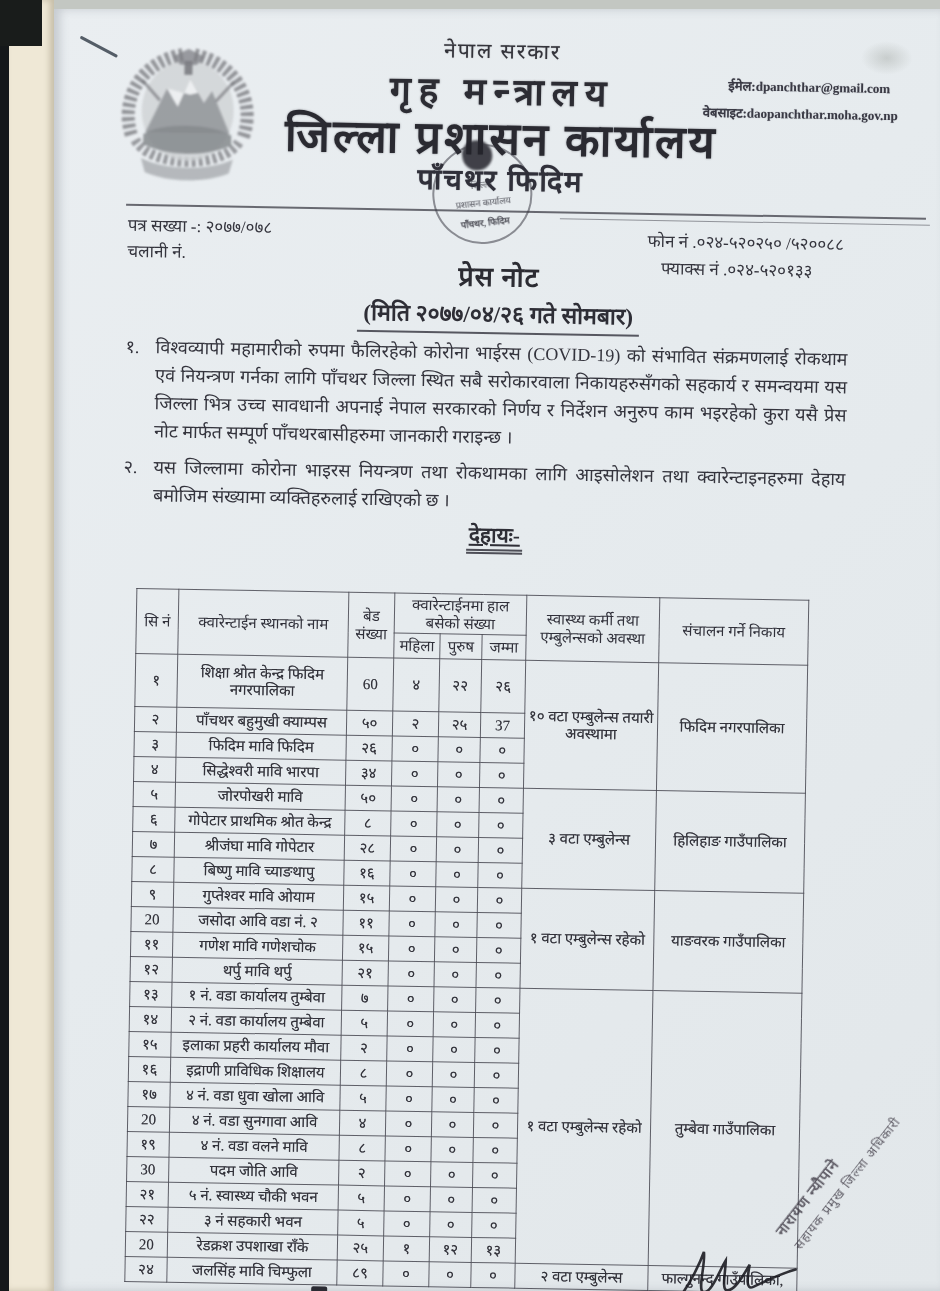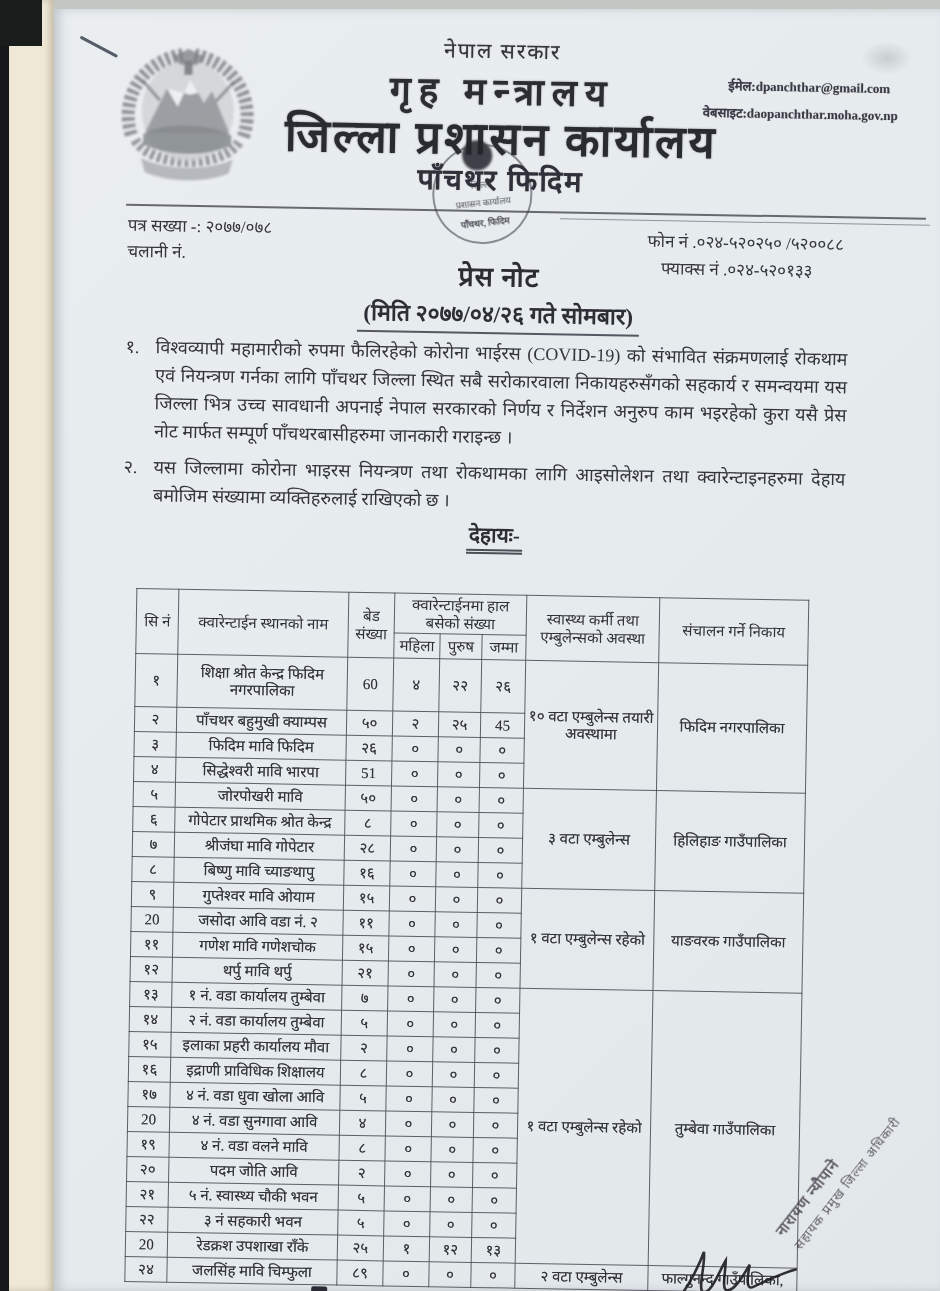--- a/index.html
+++ b/index.html
@@ -54,7 +54,7 @@
   .para .ptext{flex:1;}
 
   .dehaya-wrap{position:absolute;left:70px;right:10px;top:514px;text-align:center;}
-  .dehaya{display:inline-block;font-size:21px;font-weight:bold;color:#2e2e36;border-bottom:5px double rgba(50,50,60,.85);padding:0 2px 1px 2px;}
+  .dehaya{display:inline-block;font-size:21px;font-weight:bold;color:#2e2e36;border-bottom:5px double rgba(50,50,60,.85);padding:0 2px 1px 2px;text-decoration:underline;}
 
   
   table.qt{position:absolute;left:143px;top:588px;width:672px;border-collapse:collapse;table-layout:fixed;

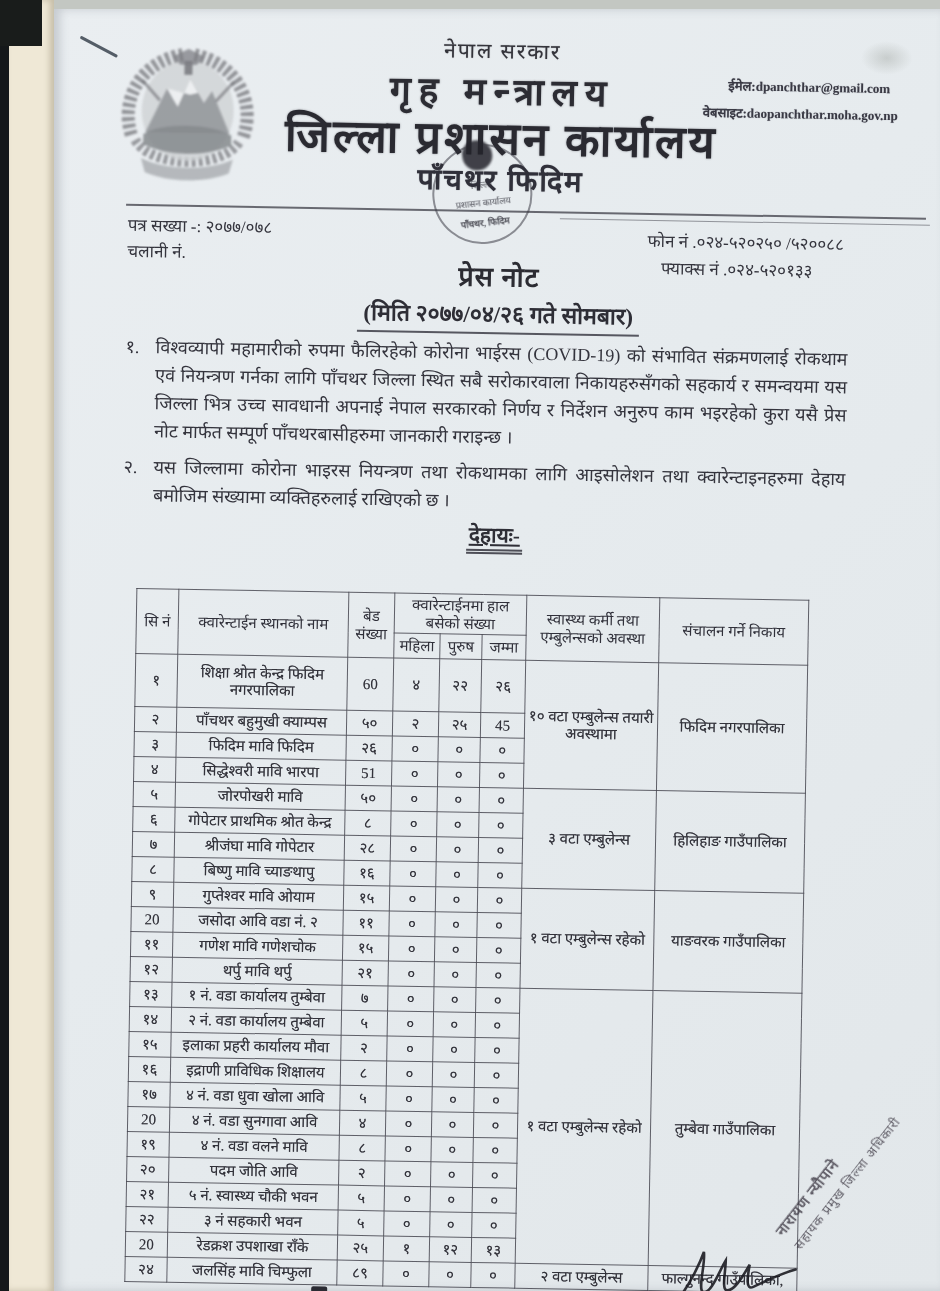--- a/index.html
+++ b/index.html
@@ -206,7 +206,7 @@
           <td>५०</td>
           <td>२</td>
           <td>२५</td>
-          <td>45</td>
+          <td>37</td>
         </tr>
         <tr>
           <td>३</td>

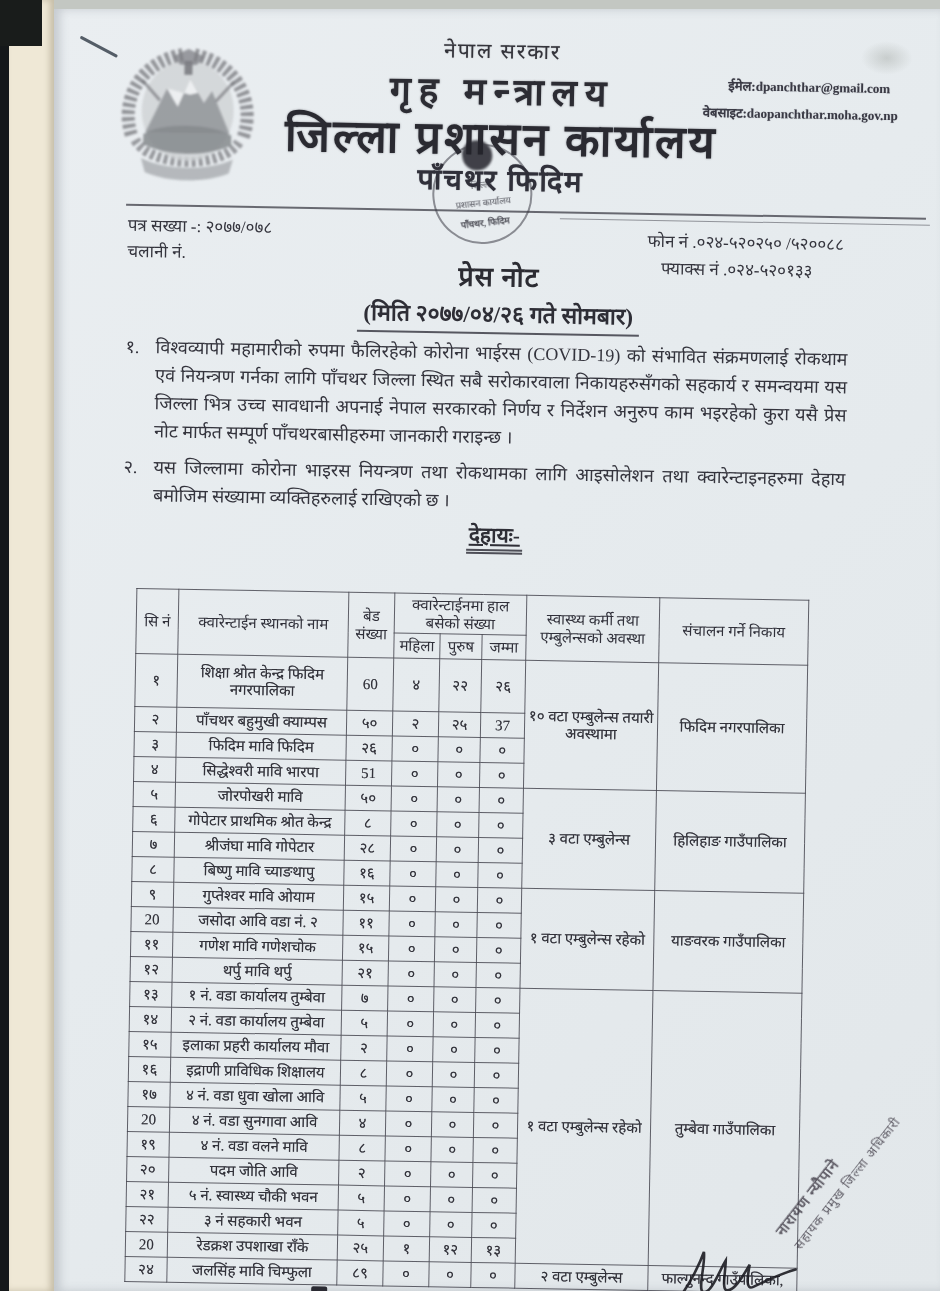--- a/index.html
+++ b/index.html
@@ -219,7 +219,7 @@
         <tr>
           <td>४</td>
           <td class="name">सिद्धेश्वरी मावि भारपा</td>
-          <td>51</td>
+          <td>३४</td>
           <td>०</td>
           <td>०</td>
           <td>०</td>

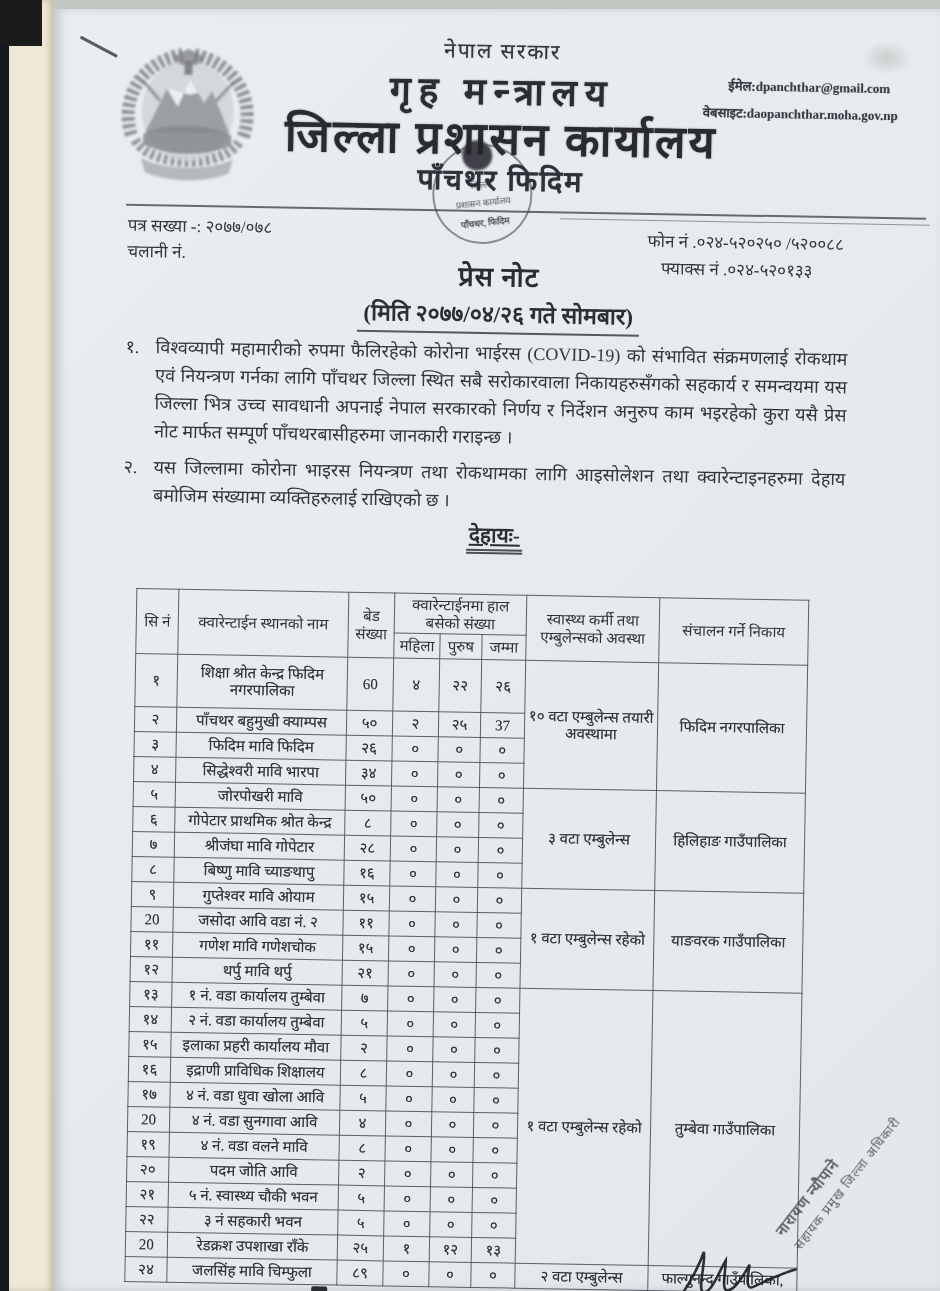--- a/index.html
+++ b/index.html
@@ -351,7 +351,7 @@
           <td>०</td>
         </tr>
         <tr>
-          <td>२०</td>
+          <td>30</td>
           <td class="name">पदम जोति आवि</td>
           <td>२</td>
           <td>०</td>

